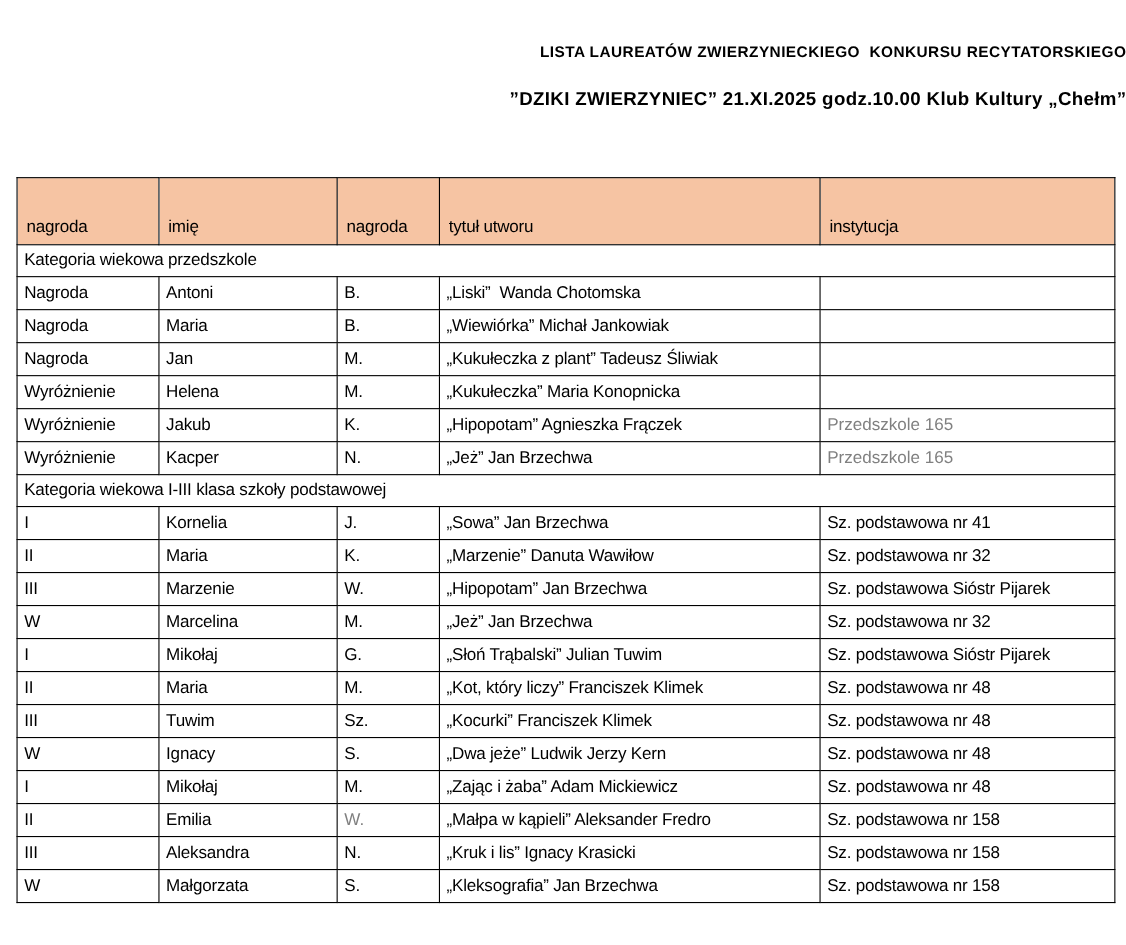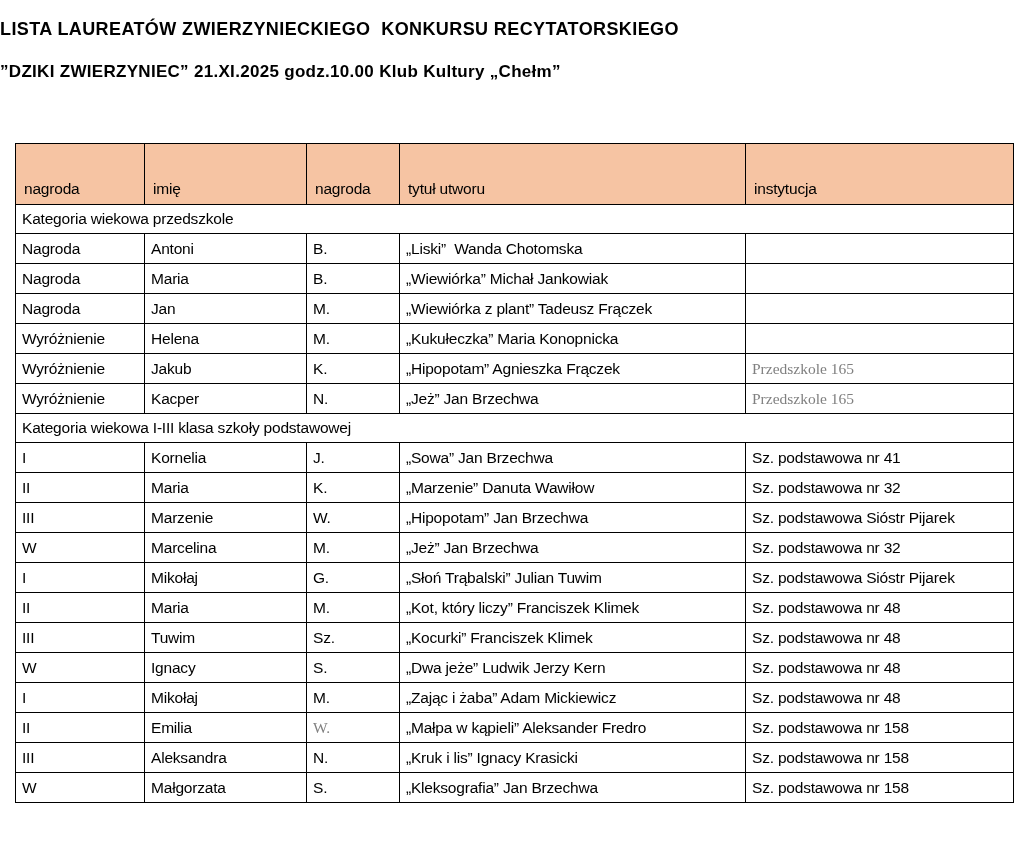--- a/index.html
+++ b/index.html
@@ -15,9 +15,9 @@
     color:var(--text);
   }
   .title{
-    margin:19px 0 0 0;
-    text-align:left;
-    font-size:18px;font-weight:bold;line-height:20px;
+    margin:37px 0 0 0;
+    text-align:right;
+    font-size:14px;font-weight:bold;line-height:20px;
     letter-spacing:.4px;
     white-space:pre;
   }

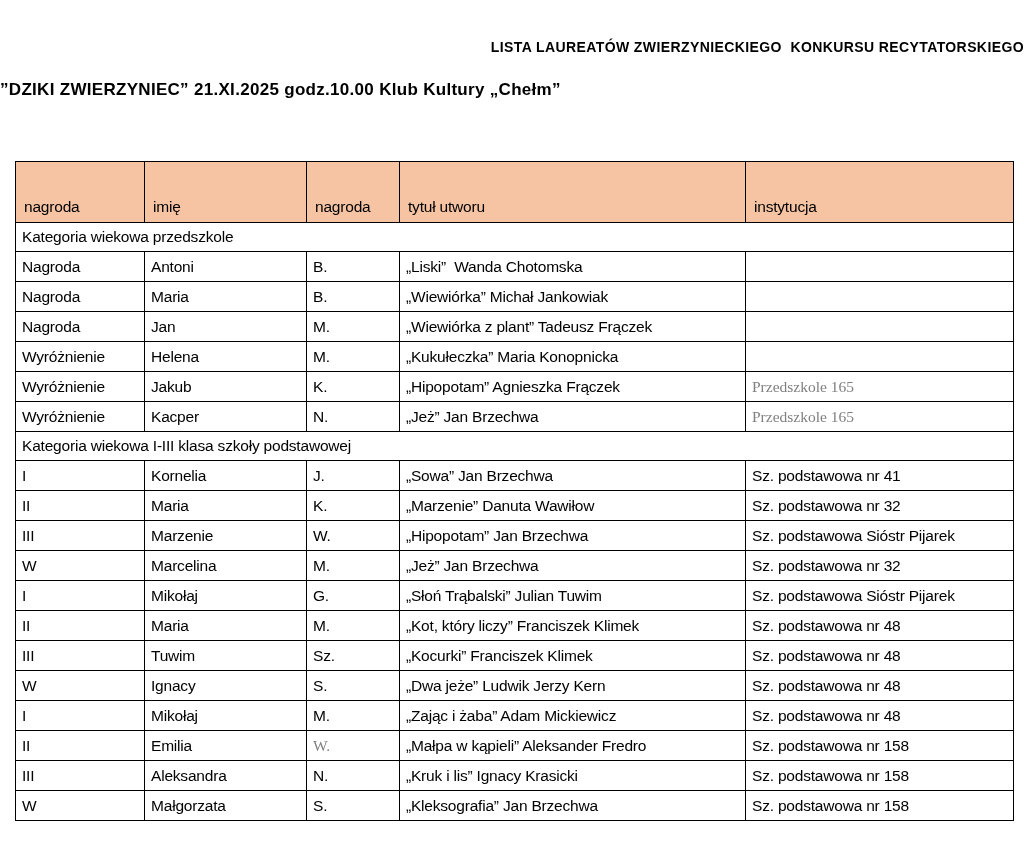--- a/index.html
+++ b/index.html
@@ -23,7 +23,7 @@
   }
   .subtitle{
     margin:23px 0 0 0;
-    text-align:left;
+    text-align:right;
     font-size:17px;font-weight:bold;line-height:20px;
     letter-spacing:.3px;
     white-space:pre;

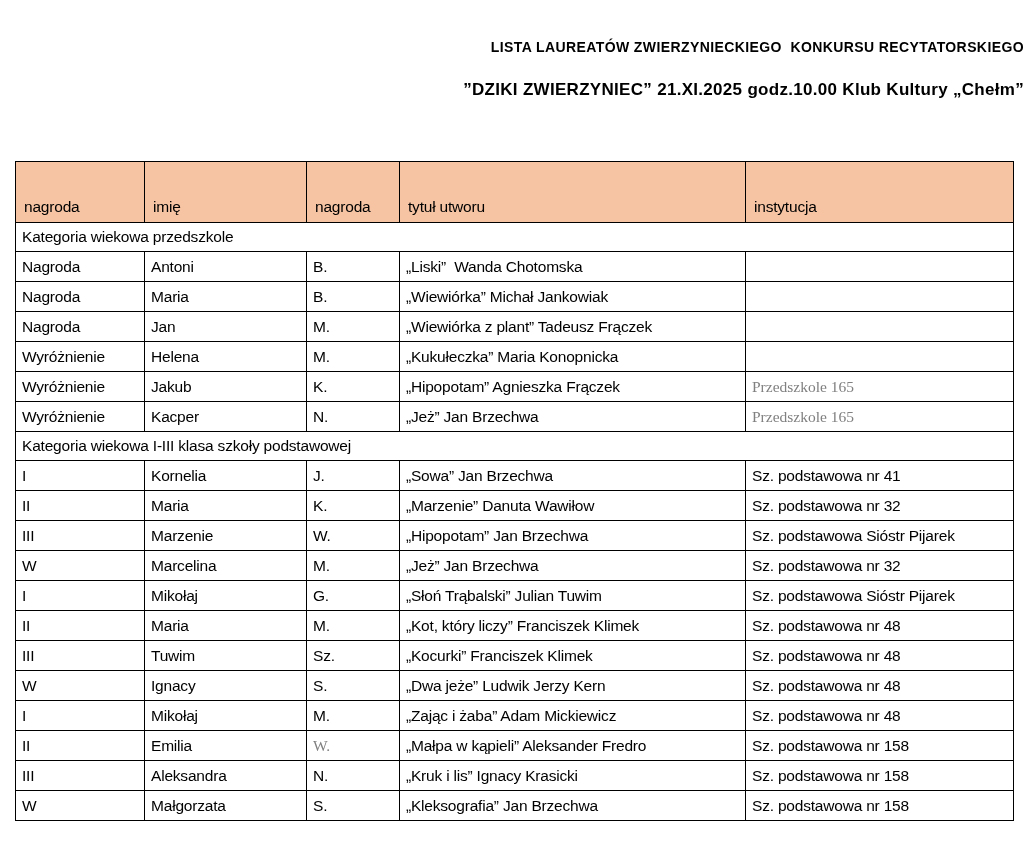--- a/index.html
+++ b/index.html
@@ -106,7 +106,7 @@
           <td>Nagroda</td>
           <td>Jan</td>
           <td>M.</td>
-          <td>„Wiewiórka z plant” Tadeusz Frączek</td>
+          <td>„Kukułeczka z plant” Tadeusz Śliwiak</td>
           <td></td>
         </tr>
         <tr class="data">

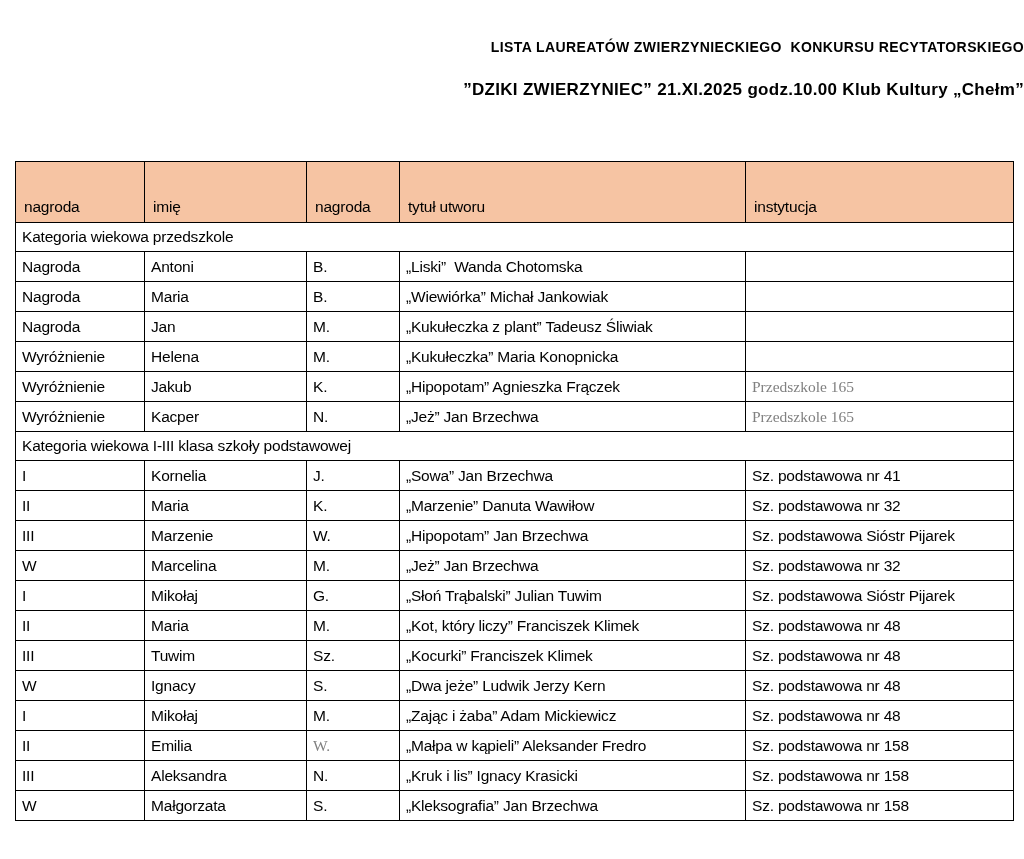--- a/index.html
+++ b/index.html
@@ -58,7 +58,7 @@
   }
   tr.category td{height:28px;vertical-align:middle;margin-left:16px;}
   tr.data td{height:29px;vertical-align:middle;}
-  td.muted{color:var(--muted);letter-spacing:0;font-family:Liberation Serif, serif;}
+  td.muted{color:var(--muted);letter-spacing:0;}
 </style>
 </head>
 <body>

